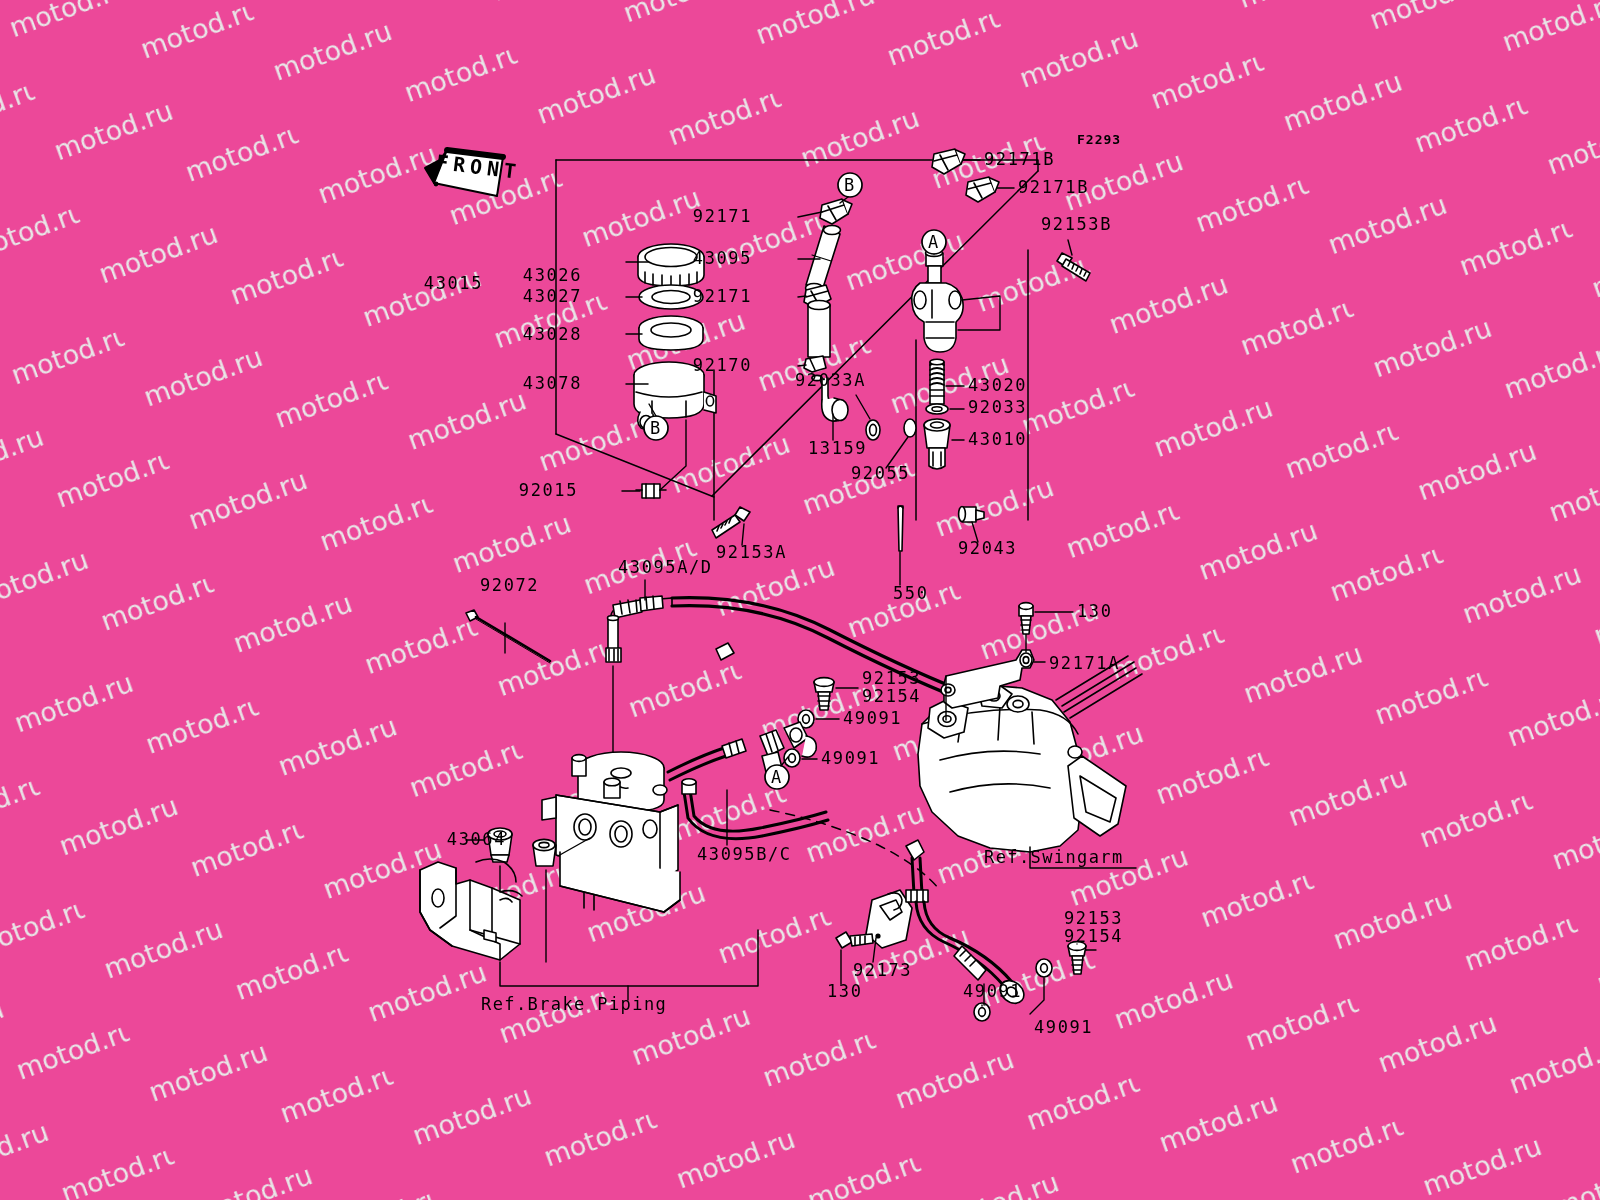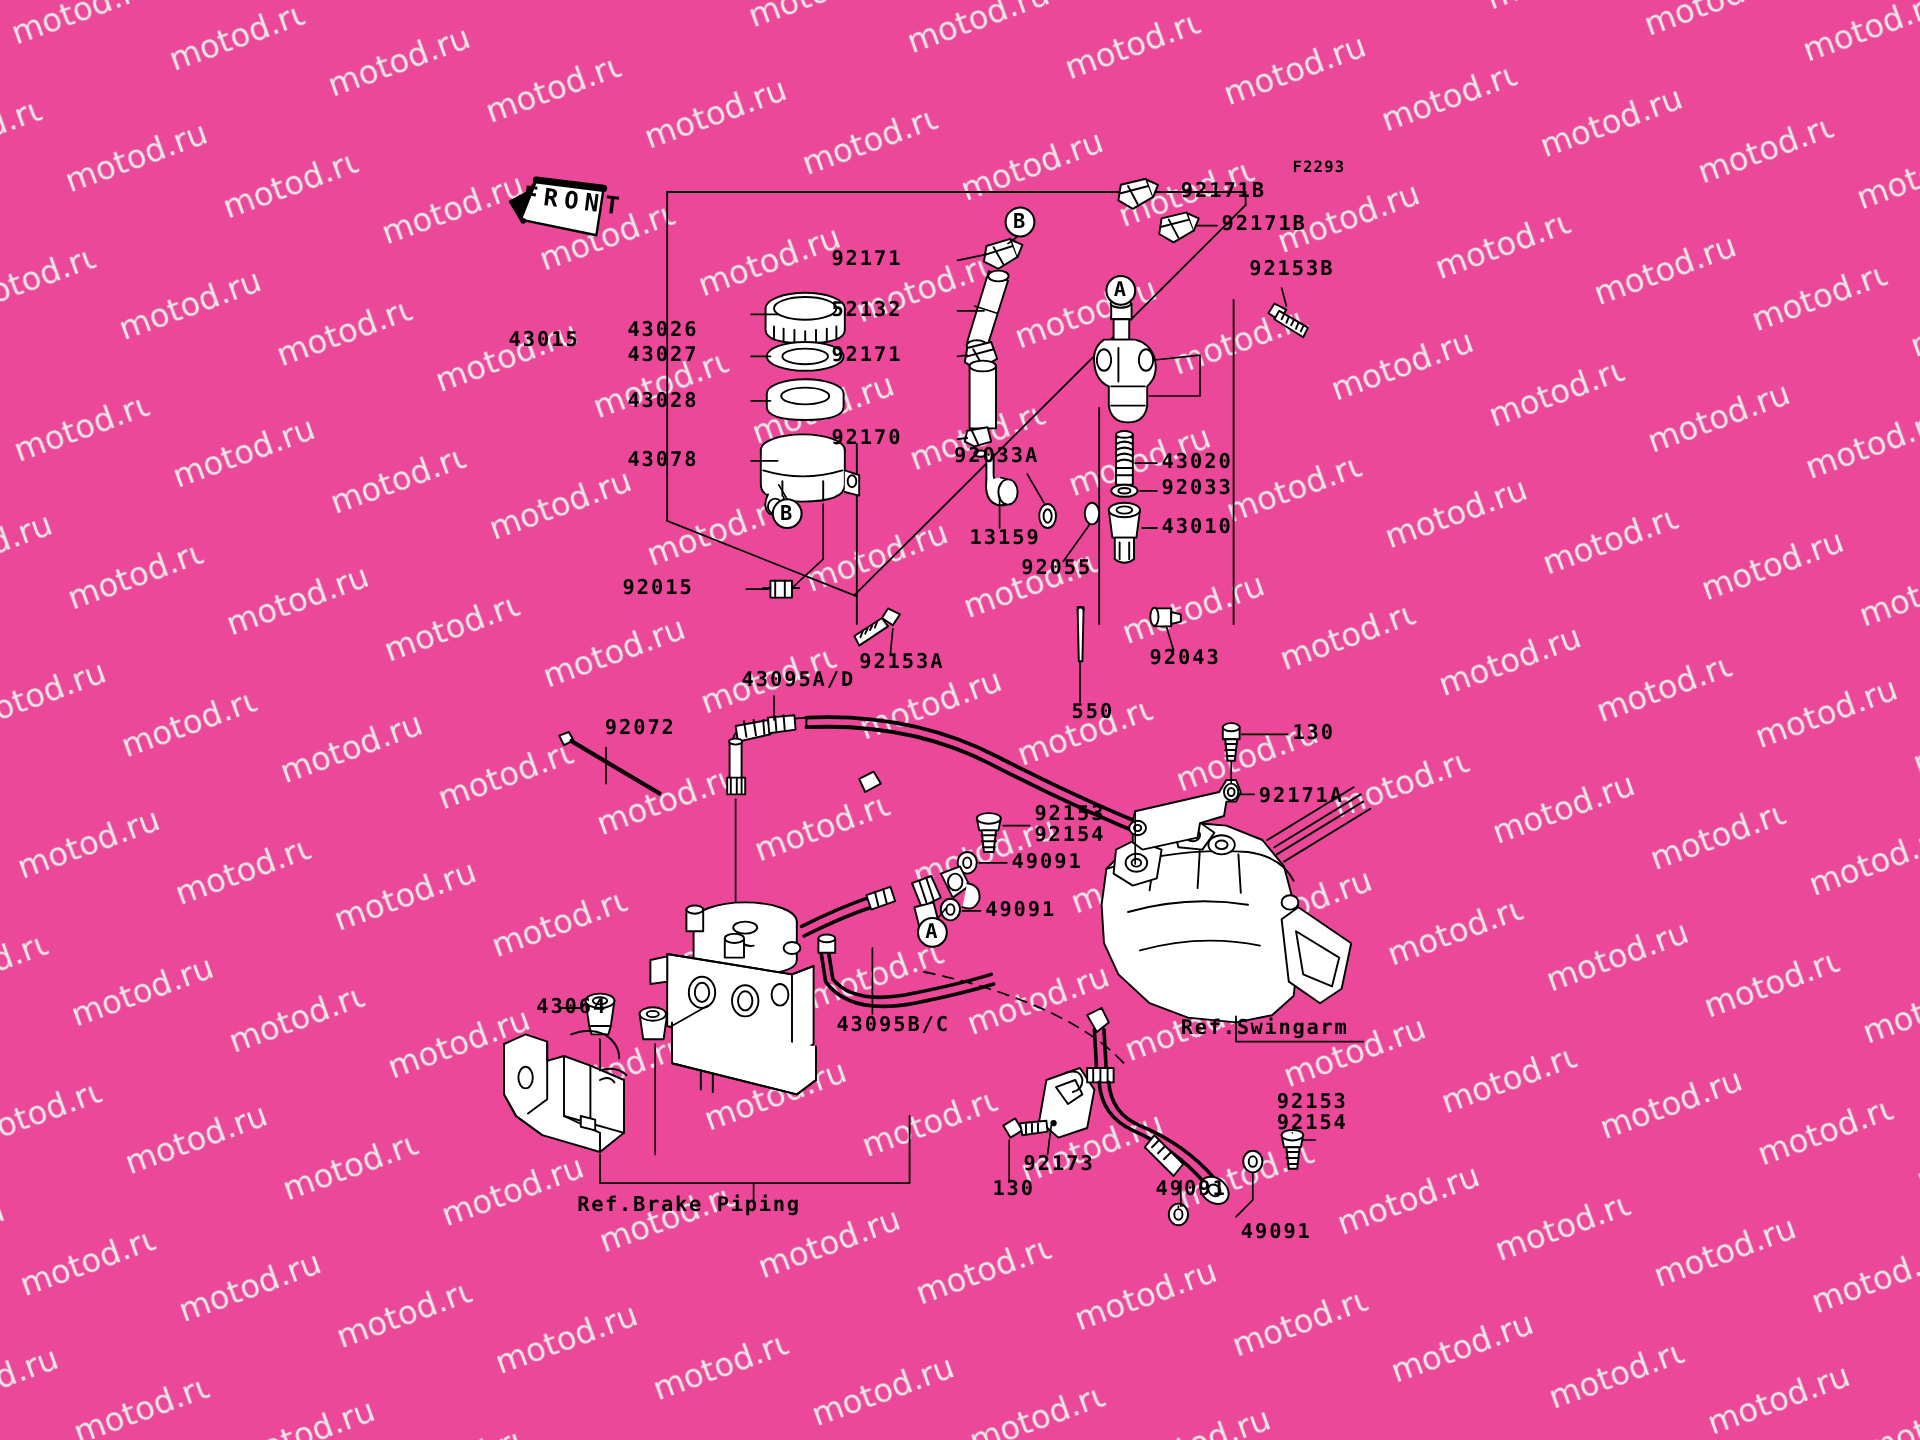--- a/index.html
+++ b/index.html
@@ -9,7 +9,7 @@
   #stage{position:relative;width:1600px;height:1200px;background:#ec4899;}
   #wm{position:absolute;inset:0;z-index:1;pointer-events:none;}
   #art{position:absolute;inset:0;z-index:2;}
-  .lbl{position:absolute;z-index:3;color:#000;font-weight:bold;
+  .lbl{position:absolute;z-index:3;color:#000;font-weight:normal;
        font-family:"DejaVu Sans Mono","Liberation Mono",monospace;
        font-size:17px;letter-spacing:1.6px;white-space:nowrap;line-height:1.15;}
   .lbl.code{font-size:13px;letter-spacing:1px;font-weight:bold;}

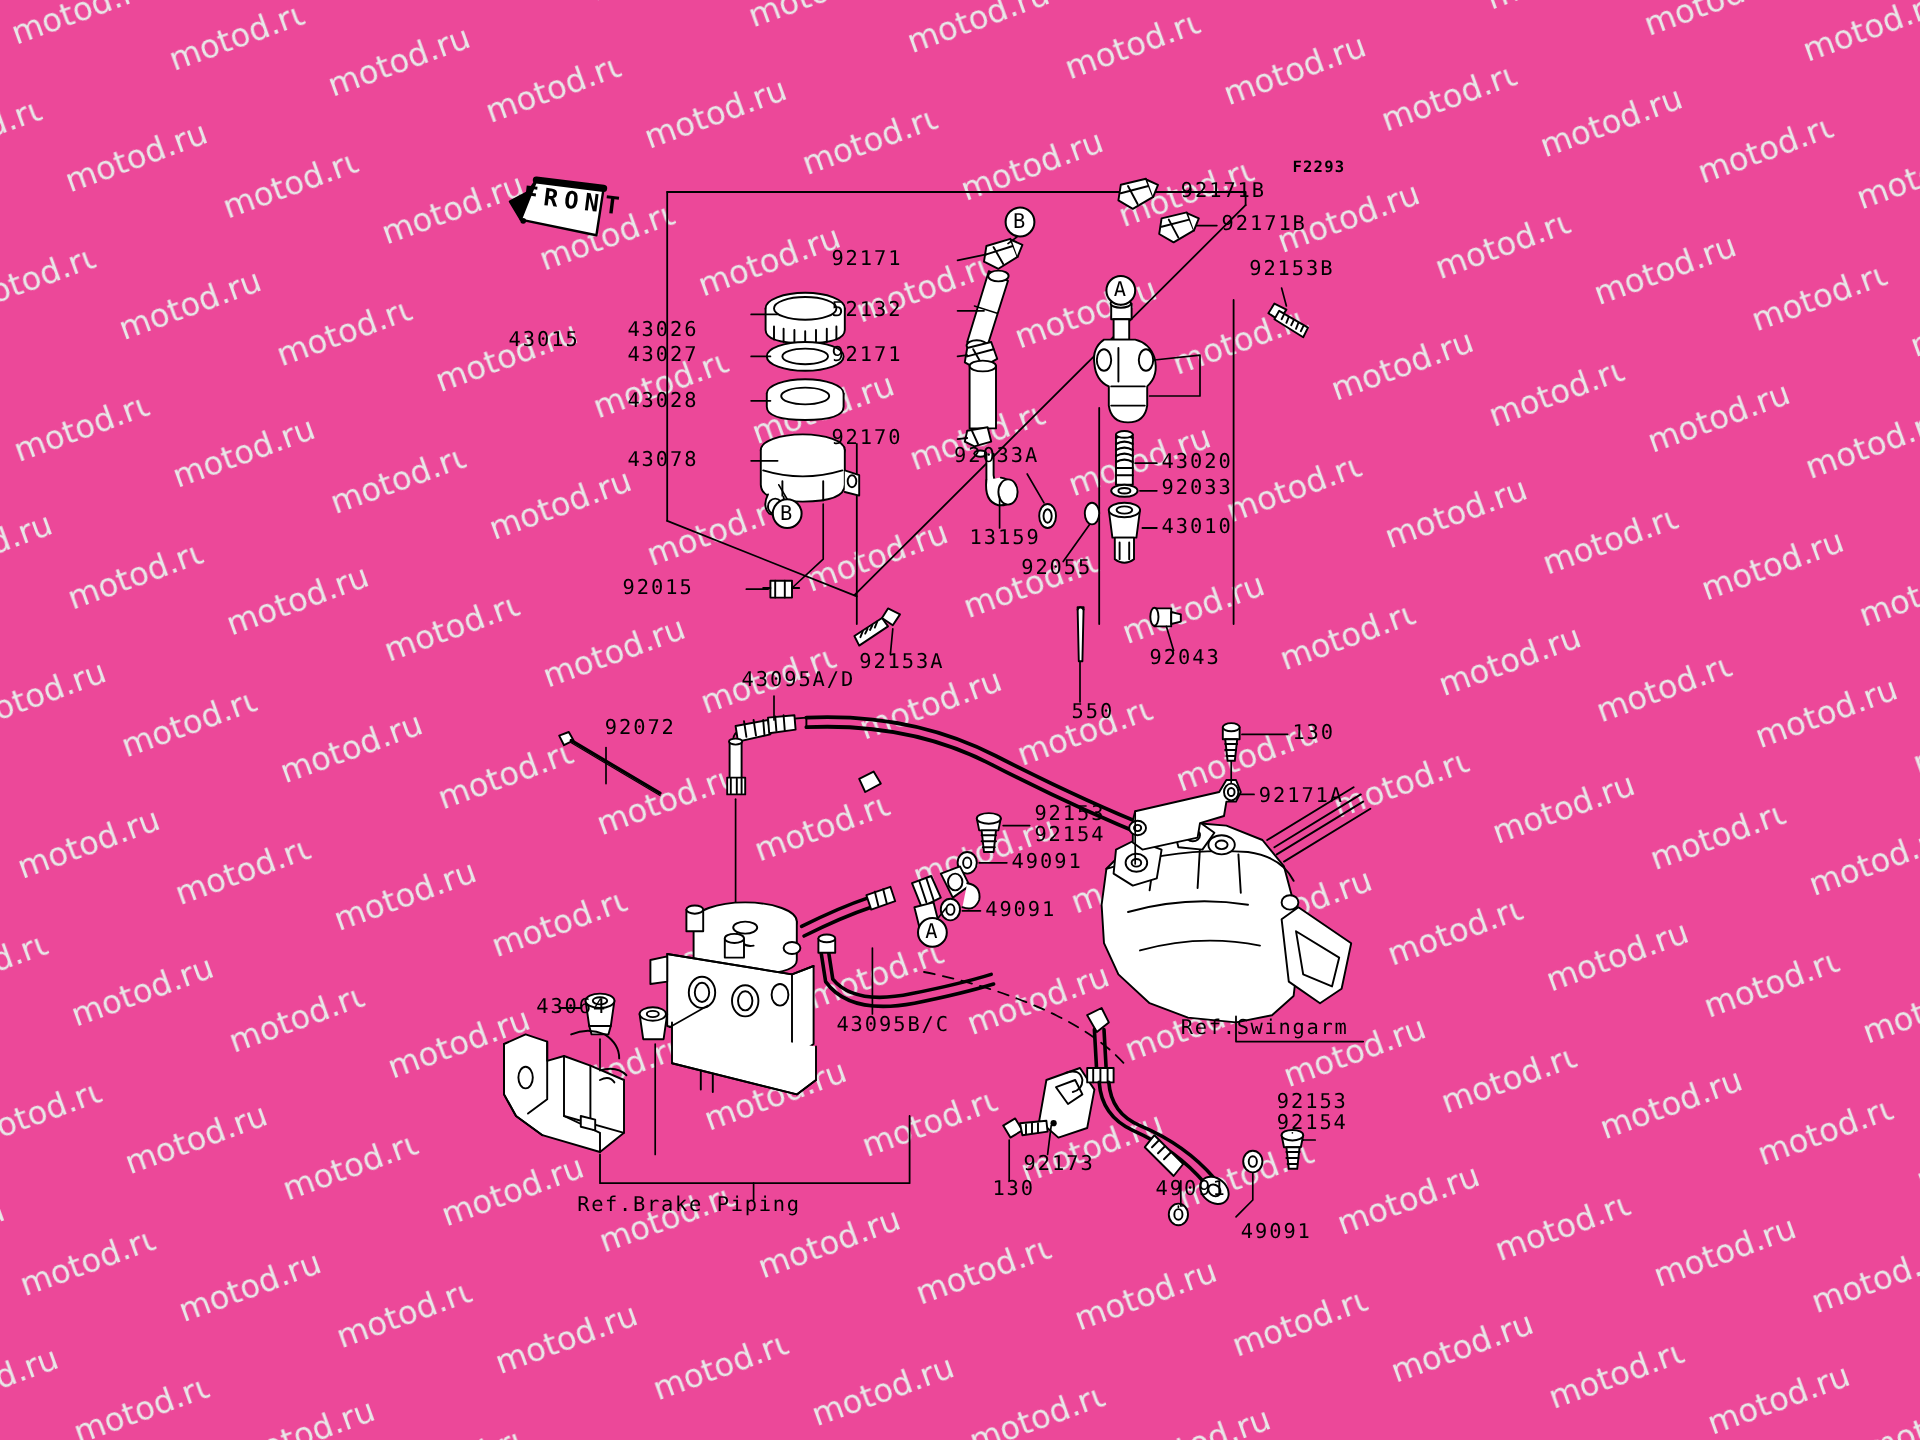--- a/index.html
+++ b/index.html
@@ -492,7 +492,7 @@
       <div class="lbl r" style="left: 582px; top: 374px;">43078</div>
       <div class="lbl r" style="left: 578px; top: 481px; text-align: right;">92015</div>
       <div class="lbl r" style="left: 752px; top: 207px;">92171</div>
-      <div class="lbl r" style="left: 752px; top: 249px;">52132</div>
+      <div class="lbl r" style="left: 752px; top: 249px;">43095</div>
       <div class="lbl r" style="left: 752px; top: 287px;">92171</div>
       <div class="lbl r" style="left: 752px; top: 356px;">92170</div>
       <div class="lbl" style="left: 795px; top: 371px;">92033A</div>

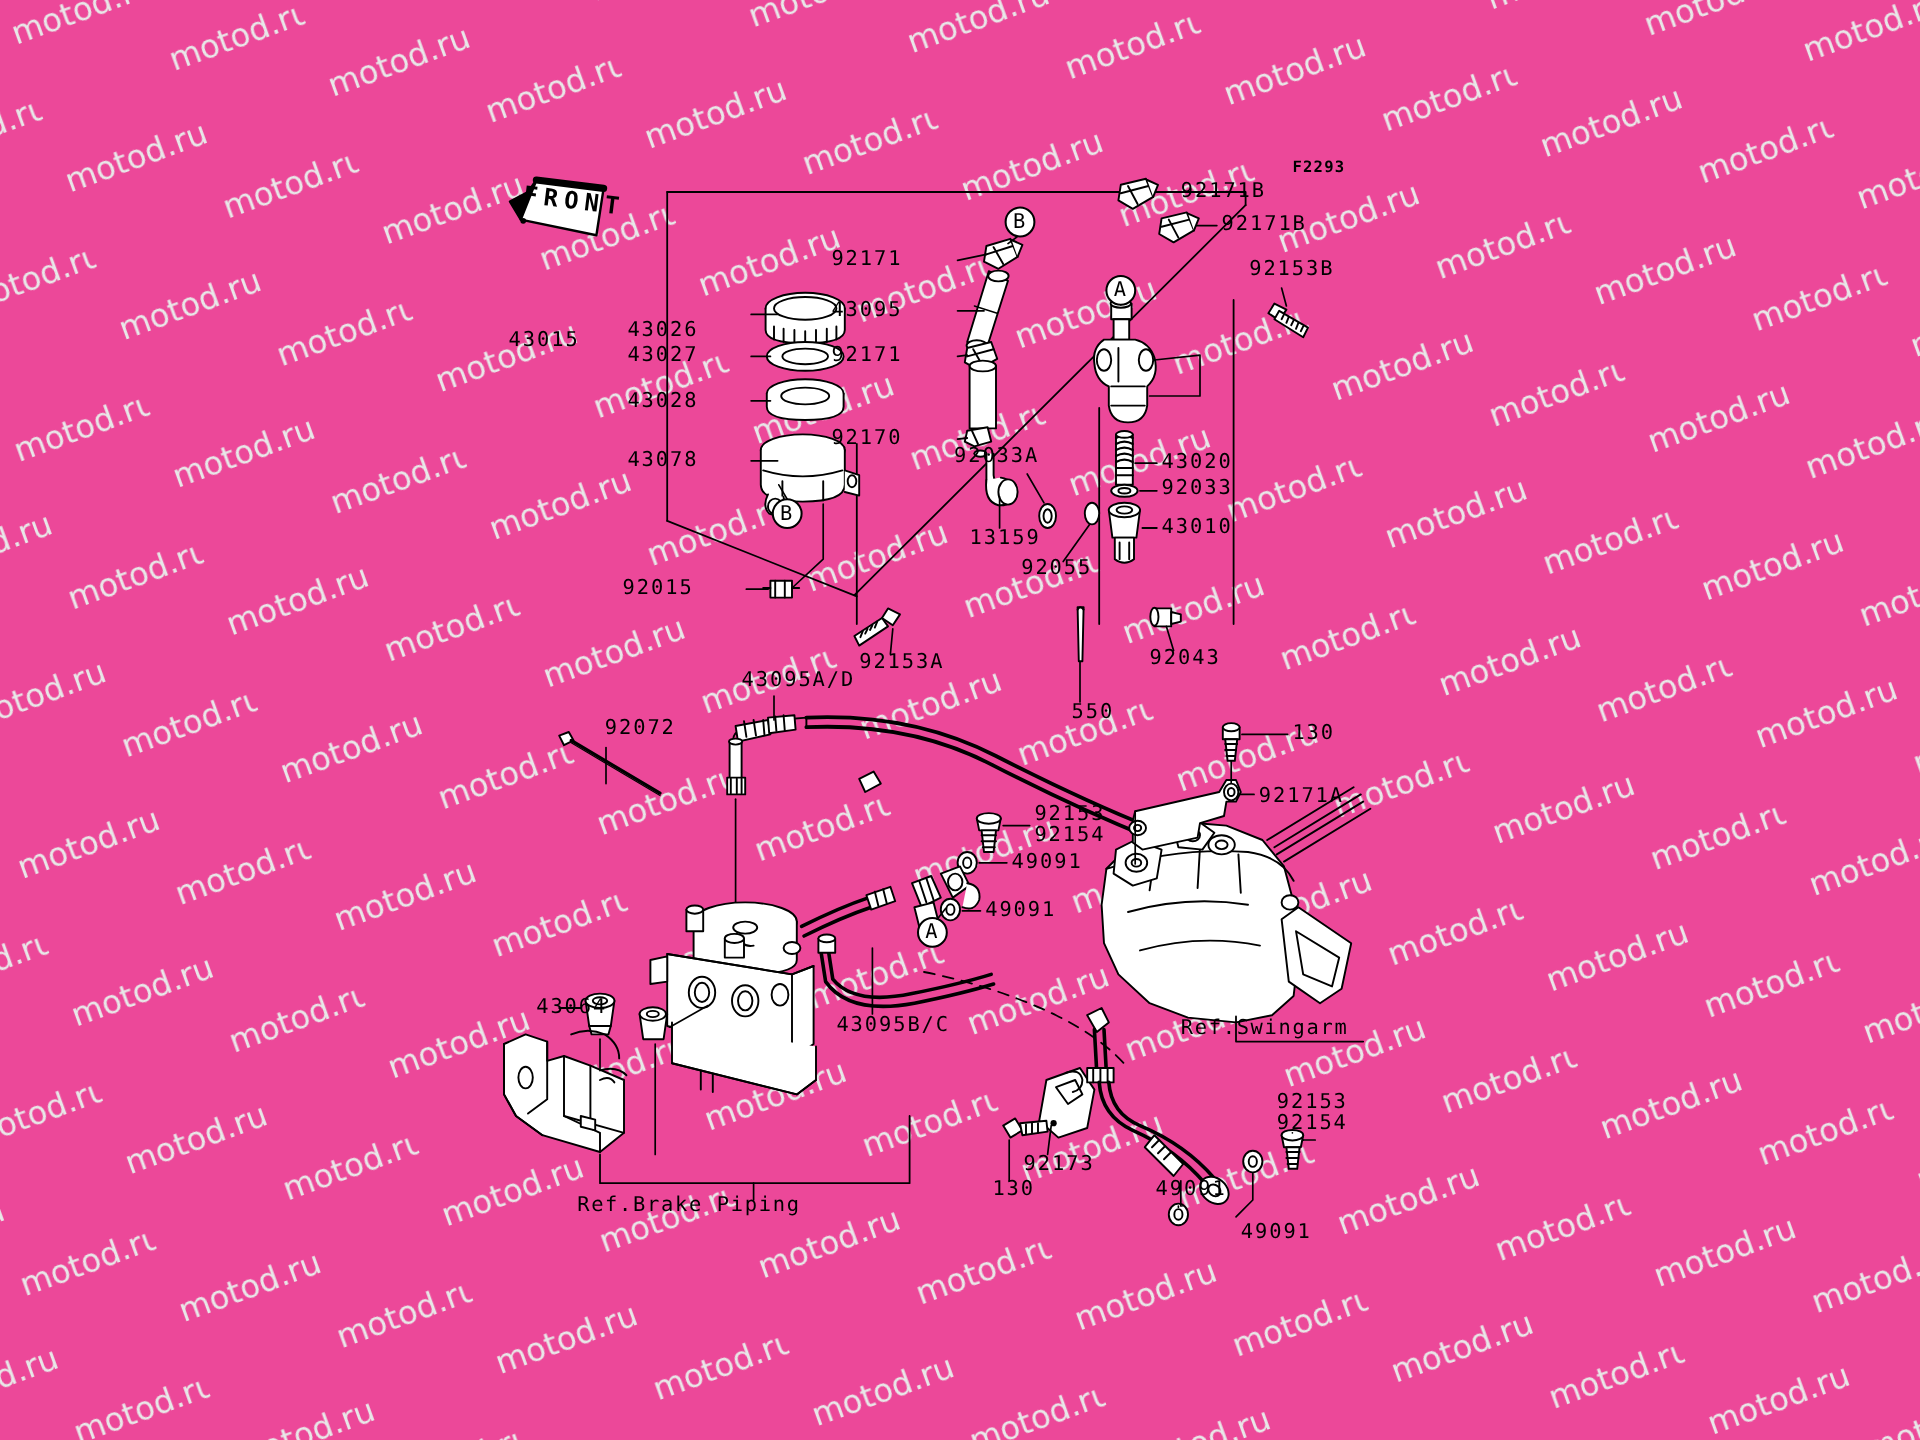--- a/index.html
+++ b/index.html
@@ -508,7 +508,7 @@
       <div class="lbl" style="left: 958px; top: 539px;">92043</div>
       <div class="lbl" style="left: 893px; top: 584px;">550</div>
       <div class="lbl" style="left: 618px; top: 558px;">43095A/D</div>
-      <div class="lbl" style="left: 480px; top: 598px; margin-left: 24px;">92072</div>
+      <div class="lbl" style="left: 480px; top: 576px;">92072</div>
       <div class="lbl" style="left: 1077px; top: 602px;">130</div>
       <div class="lbl" style="left: 1049px; top: 654px;">92171A</div>
       <div class="lbl" style="left: 862px; top: 669px;">92153</div>

